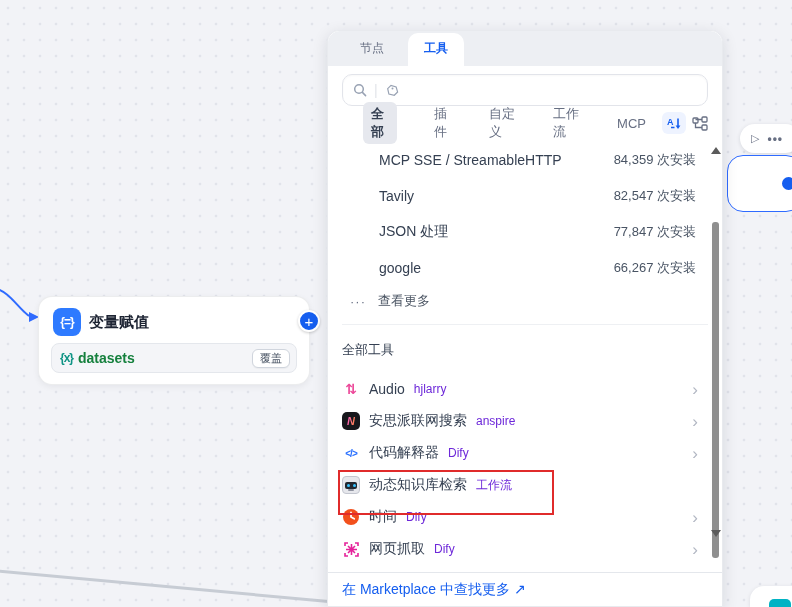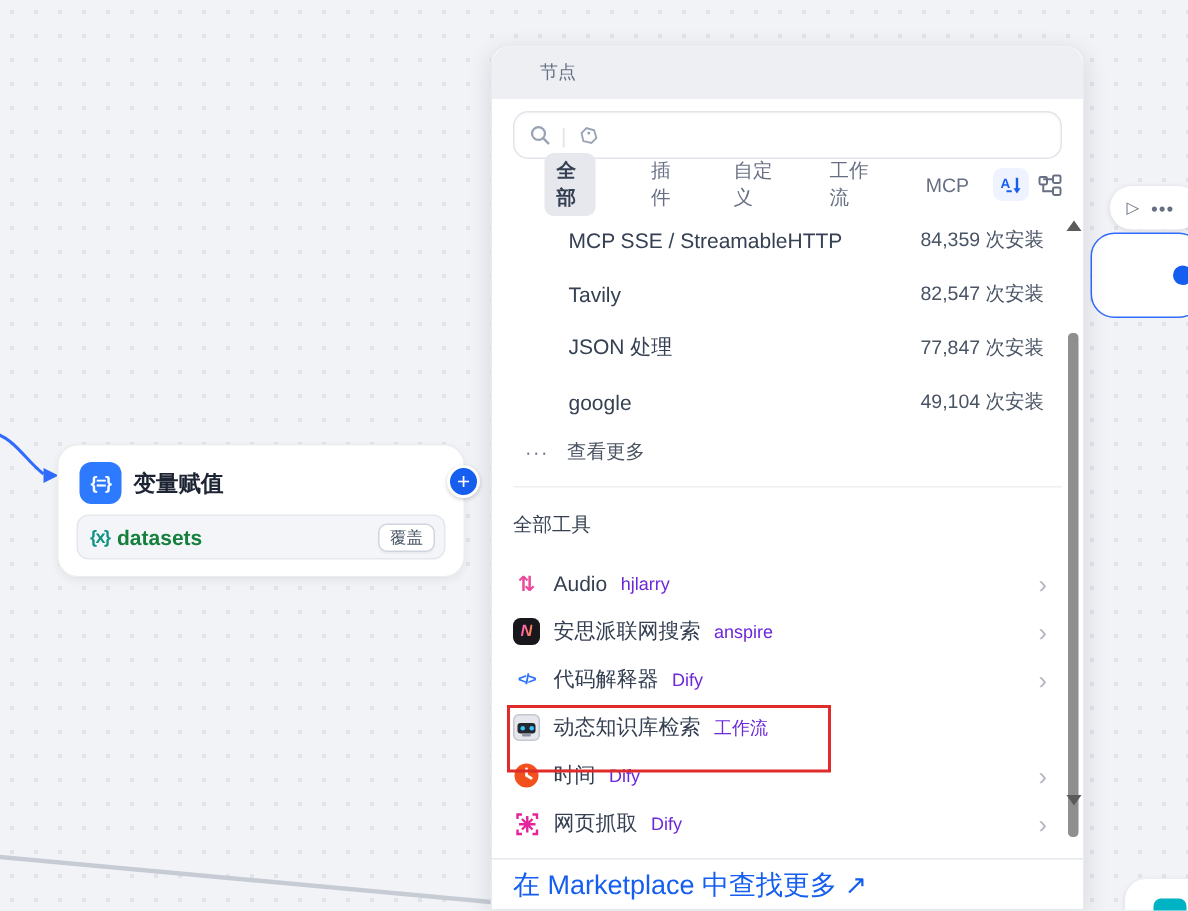--- a/index.html
+++ b/index.html
@@ -185,6 +185,7 @@
 <div class="panel">
   <div class="tabstrip">
     <div class="tab">节点</div>
+    <div class="tab active">工具</div>
   </div>
 
   <div class="search-wrap">

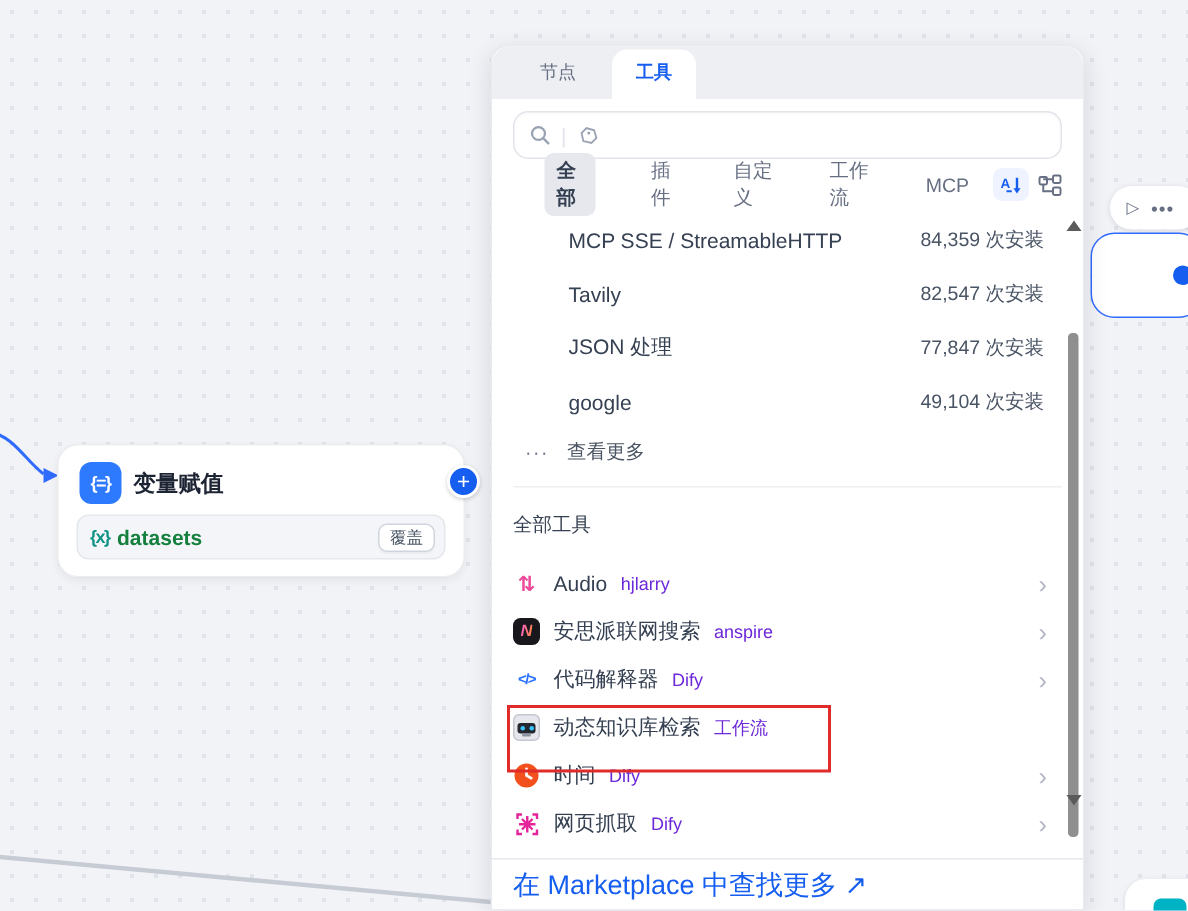--- a/index.html
+++ b/index.html
@@ -241,7 +241,7 @@
     </div>
     <div class="mk-row">
       <span class="mk-name">google</span>
-      <span class="mk-count">49,104 次安装</span>
+      <span class="mk-count">66,267 次安装</span>
     </div>
     <div class="more-row">
       <span class="more-dots">···</span>

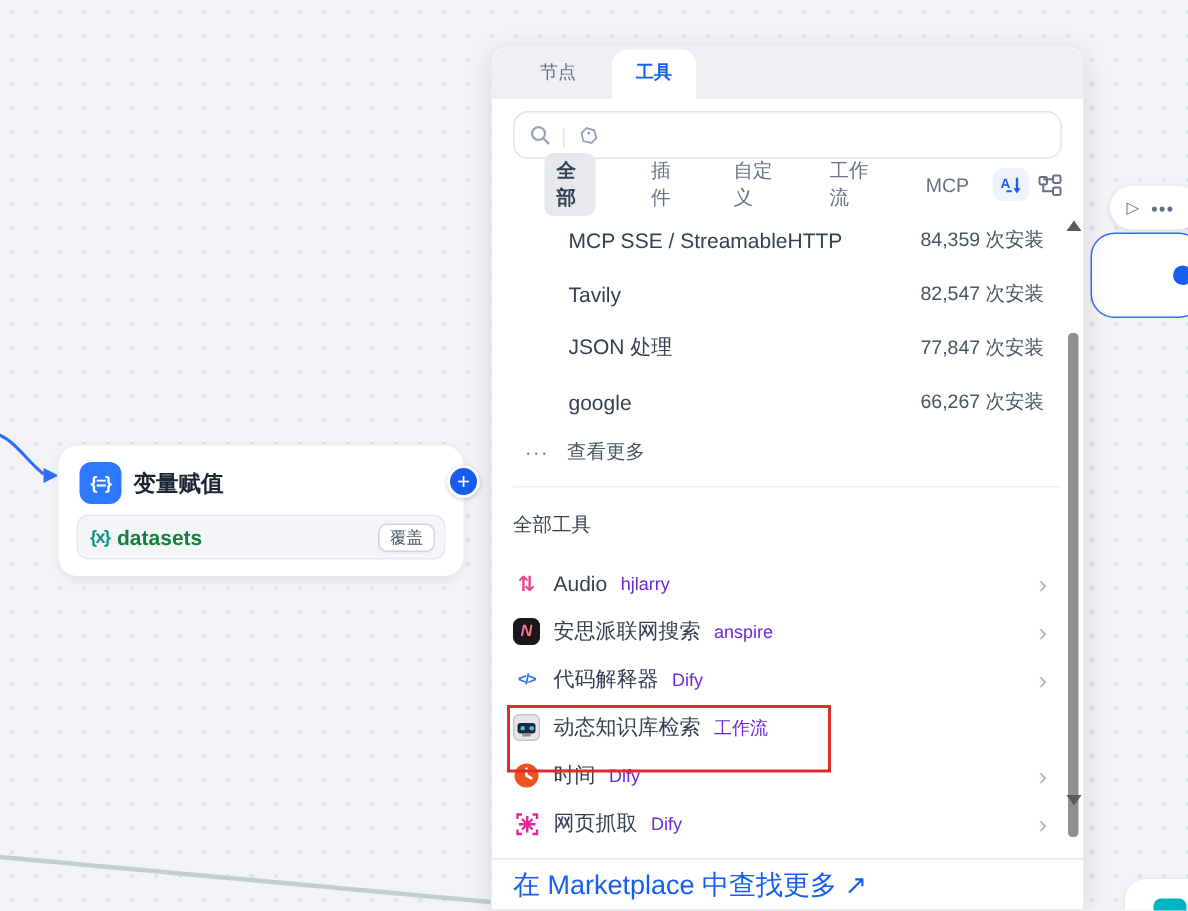--- a/index.html
+++ b/index.html
@@ -147,7 +147,7 @@
     flex:none; height:34px; border-top:1px solid #e4e7ec; display:flex; align-items:center;
     padding:0 14px; background:#fff;
   }
-  .mk-link { color:#155eef; font-size:18px; }
+  .mk-link { color:#155eef; font-size:14px; }
 </style>
 </head>
 <body>

